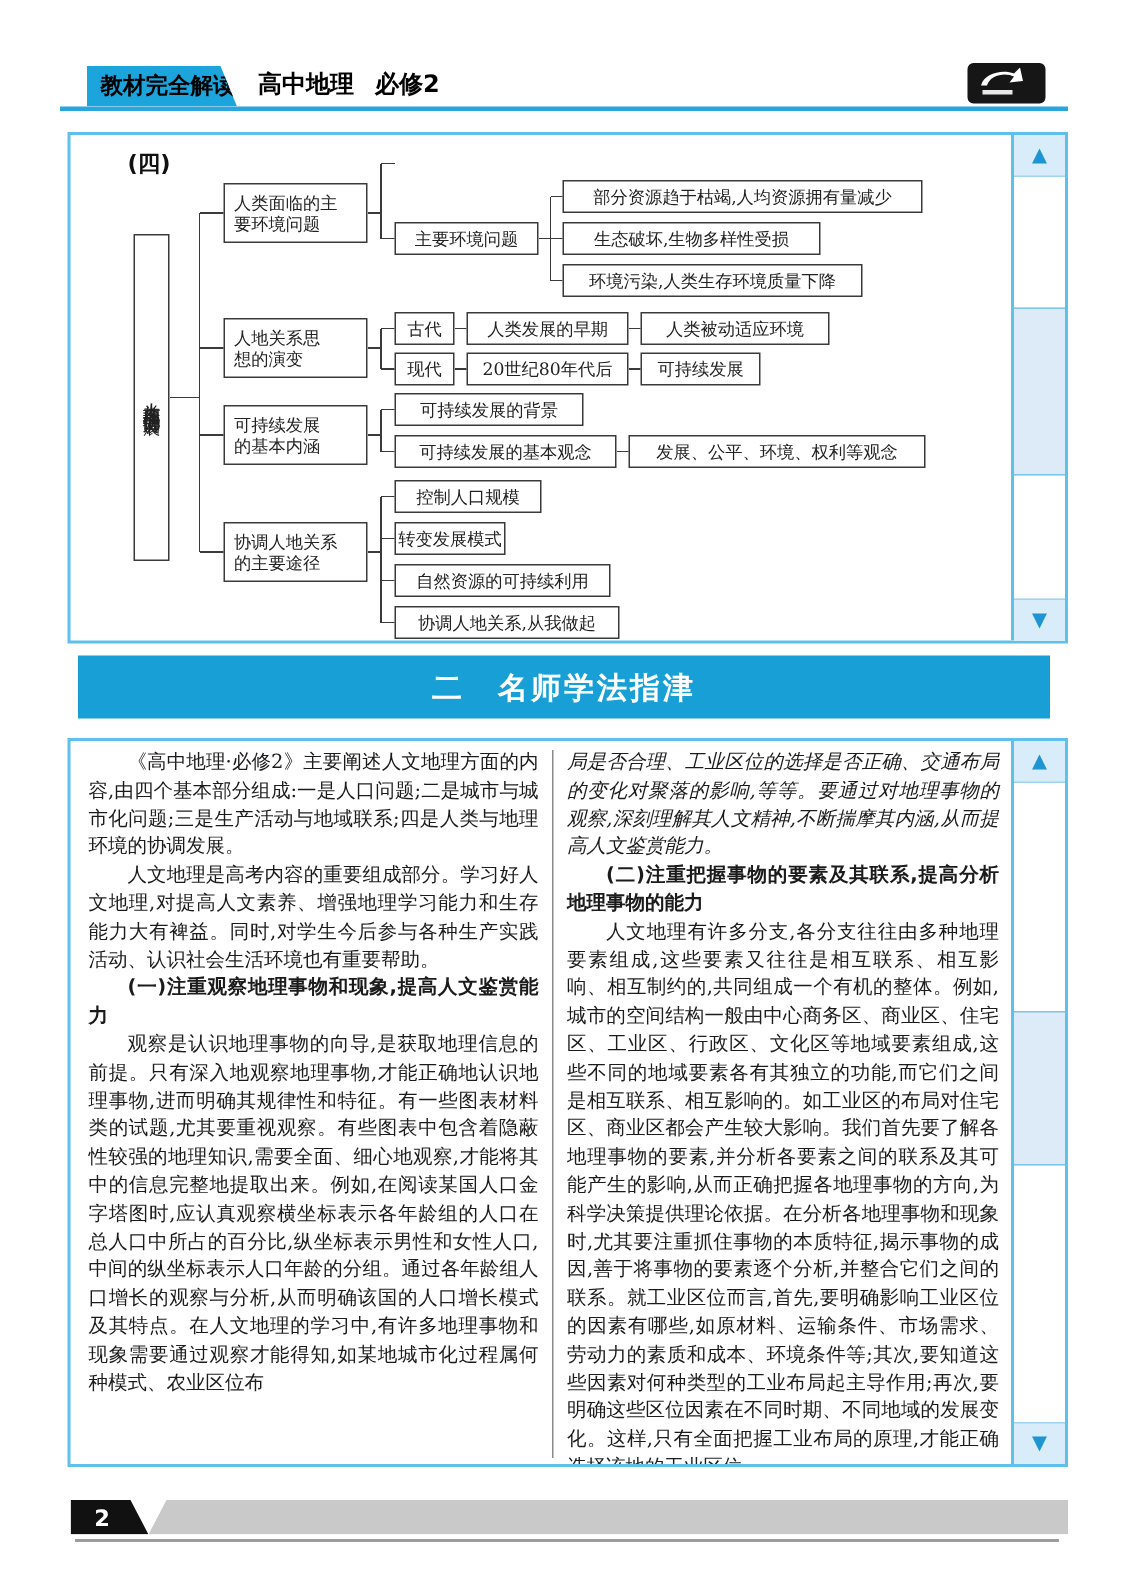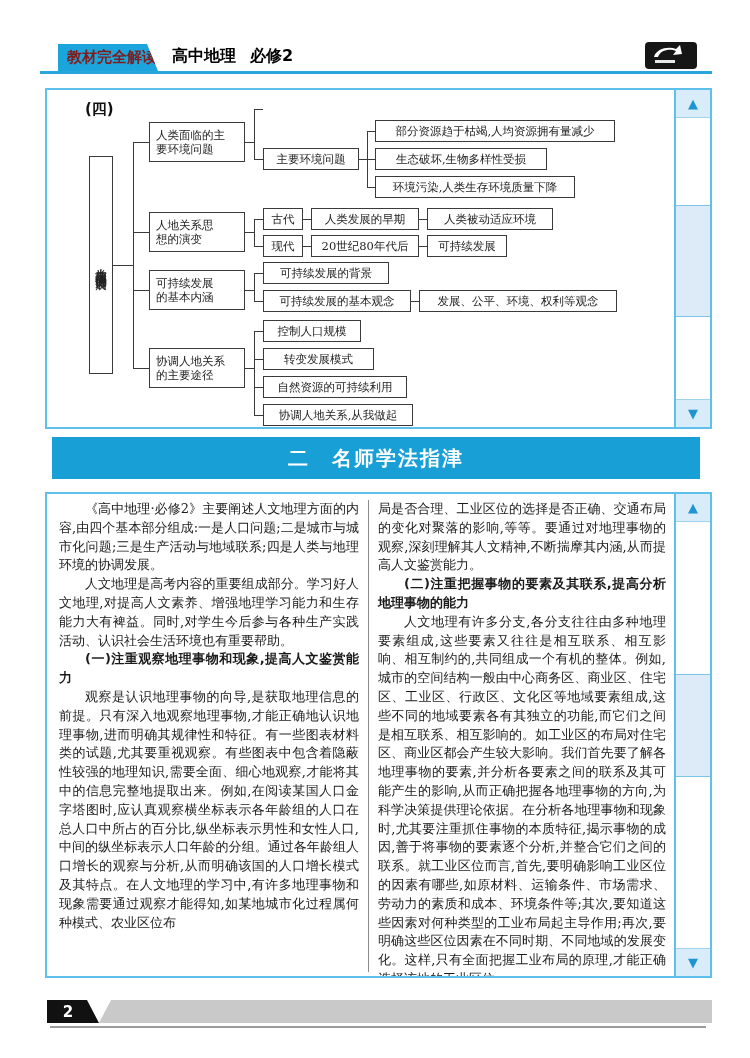--- a/index.html
+++ b/index.html
@@ -9,7 +9,7 @@
 
   
   .header-tab { position:absolute; left:58px; top:44px; width:100px; height:27px;
-    background:#1ca5dc; color:#7f1d1d; font-family:"Liberation Sans", sans-serif; font-weight:bold;
+    background:#1ca5dc; color:#000000; font-family:"Liberation Sans", sans-serif; font-weight:bold;
     font-size:15px; display:flex; align-items:center; padding-left:9px;
     clip-path:polygon(0 0, calc(100% - 11px) 0, 100% 100%, 0 100%); }
   .header-title { position:absolute; left:172px; top:46px; font-family:"DejaVu Sans", sans-serif;

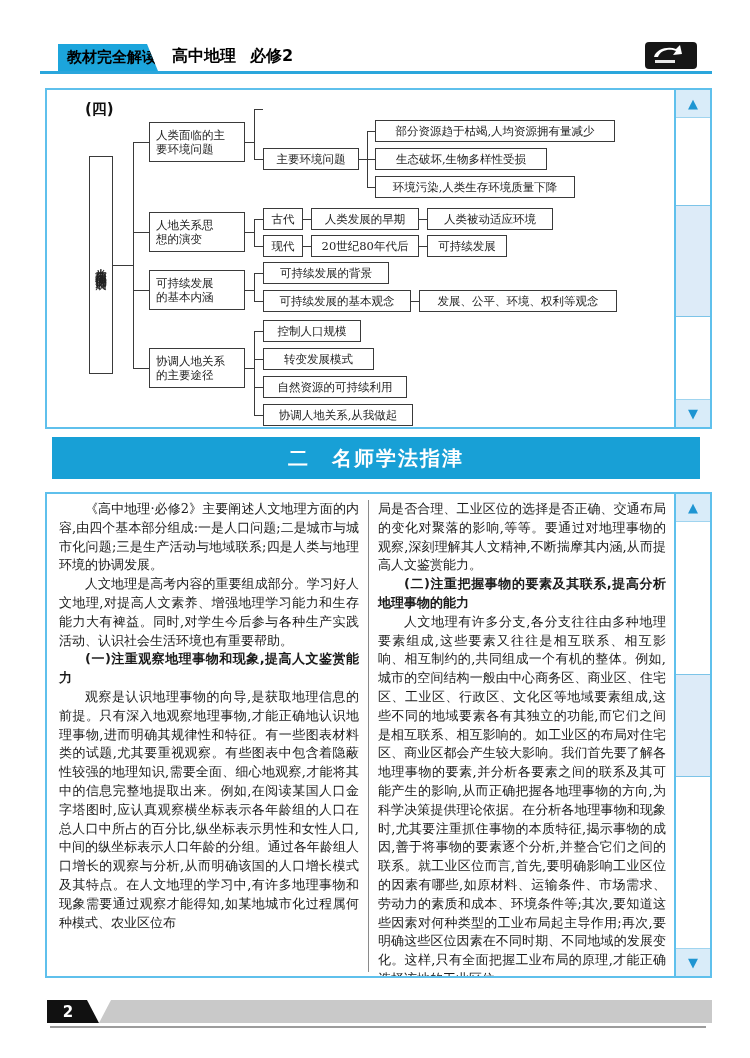--- a/index.html
+++ b/index.html
@@ -123,7 +123,7 @@
         <div class="dg-box l1" style="left:100px;top:256px;width:96px;">协调人地关系
 的主要途径</div>
         <div class="dg-box" style="left:214px;top:228px;width:98px;">控制人口规模</div>
-        <div class="dg-box" style="left:214px;top:256px;width:111px;">转变发展模式</div>
+        <div class="dg-box" style="left:214px;top:256px;width:74px;">转变发展模式</div>
         <div class="dg-box" style="left:214px;top:284px;width:144px;">自然资源的可持续利用</div>
         <div class="dg-box" style="left:214px;top:312px;width:150px;">协调人地关系,从我做起</div>
       </div>

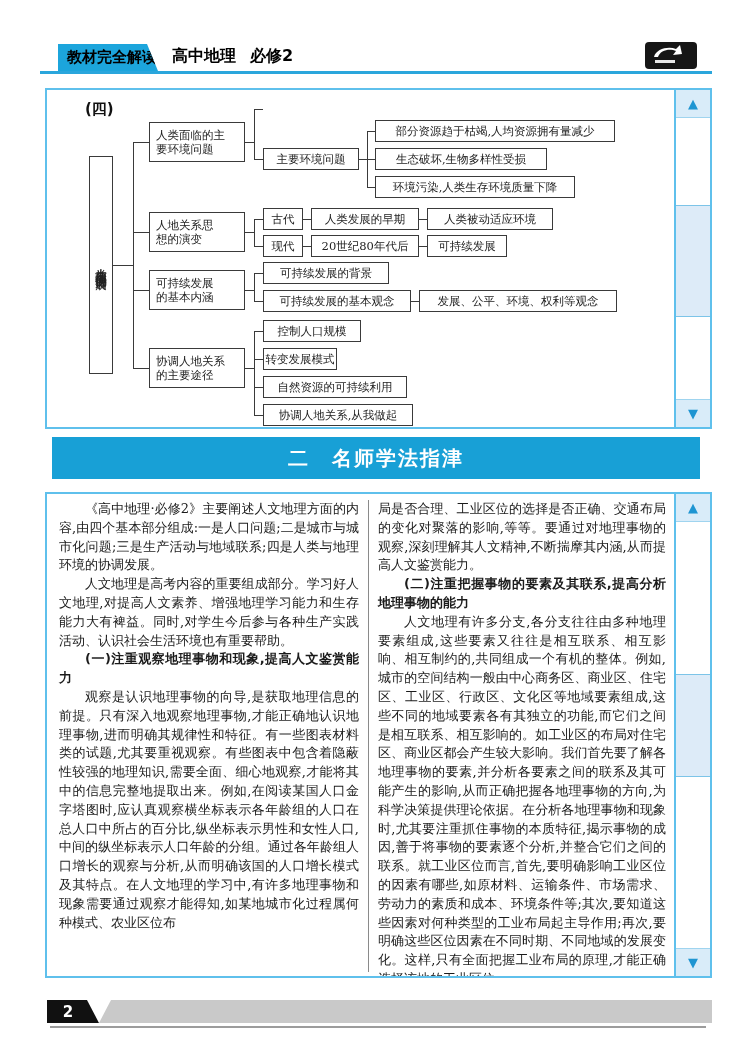--- a/index.html
+++ b/index.html
@@ -62,7 +62,7 @@
   .col.left { width:300px; }
   .col.right { flex:1; border-left:1px solid #8a8a8a; margin-left:9px; padding-left:9px; }
   .col p { text-indent:2em; margin:0; }
-  .col p.cont { text-indent:0; }
+  .col p.cont { text-indent:0;font-style:italic; }
   .col p.h { font-family:"DejaVu Sans", sans-serif; font-weight:bold; }
 
   

